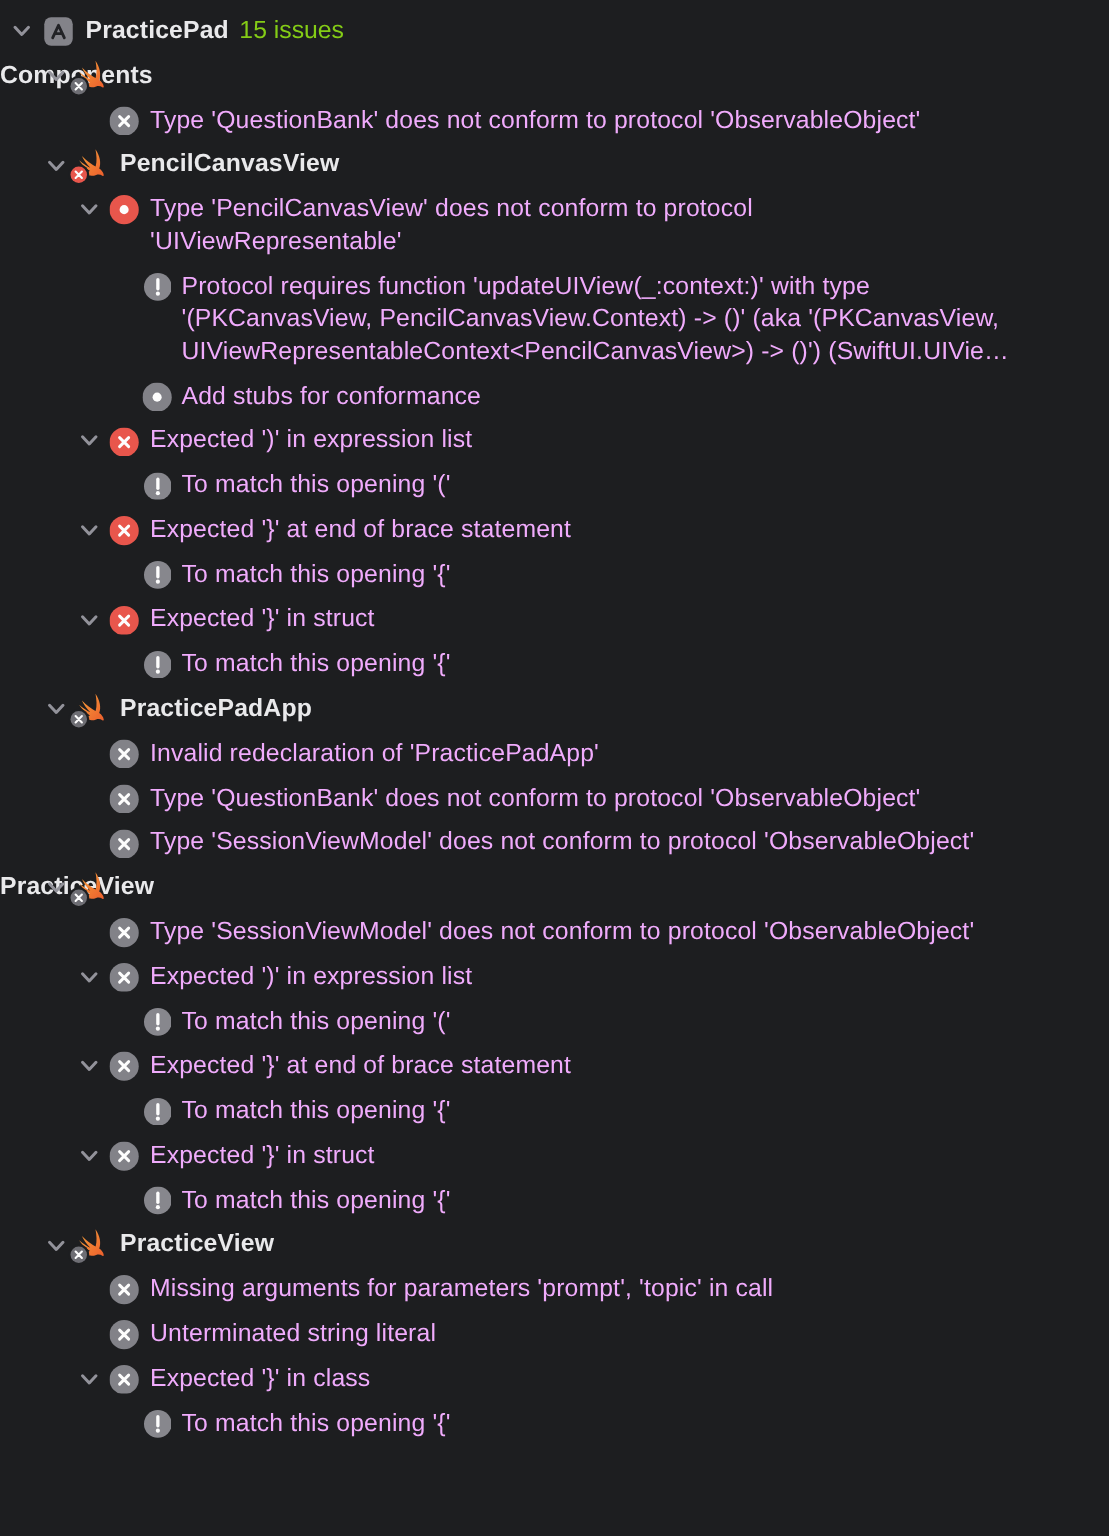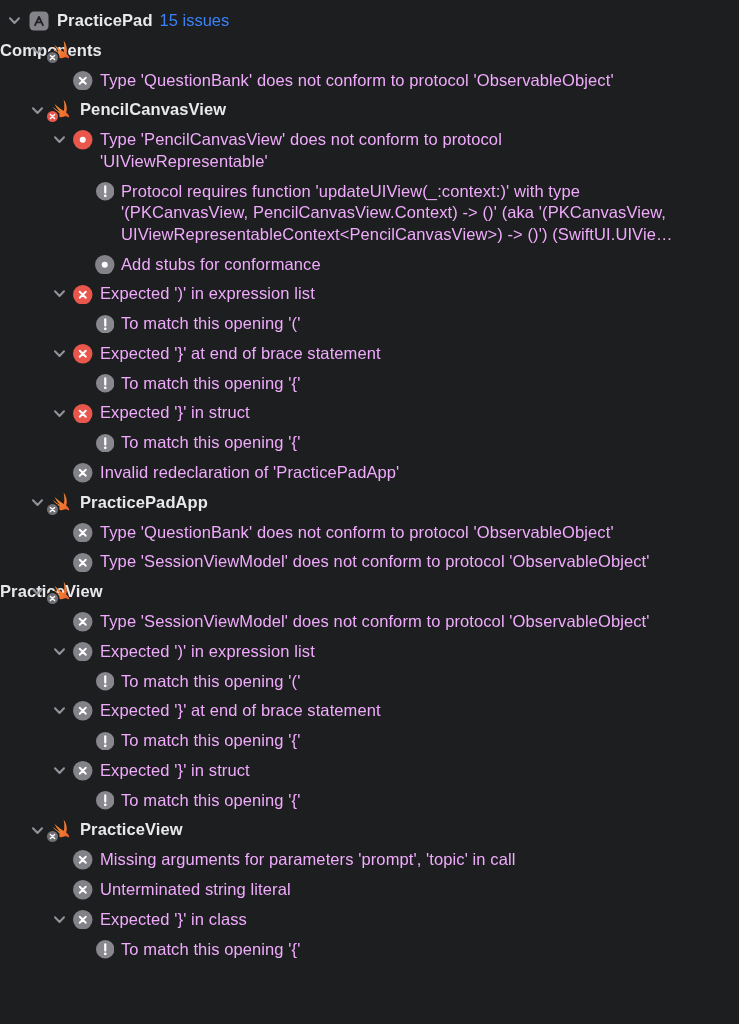--- a/index.html
+++ b/index.html
@@ -36,7 +36,7 @@
   .row.project .text, .row.file .text { font-weight: 700; color: #e9e9eb; display: inline; }
   .row.project .count {
     font-weight: 400;
-    color: #3b82f6;
+    color: #84cc16;
     font-size: 16.5px;
     line-height: 21.6px;
     margin-left: 7px;

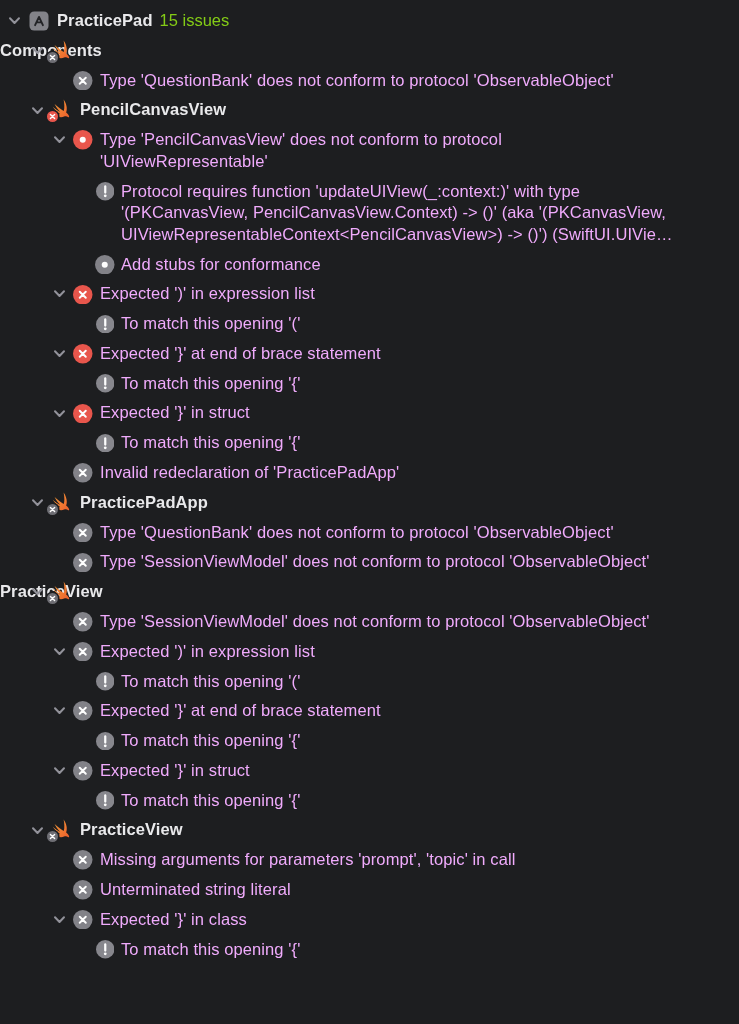--- a/index.html
+++ b/index.html
@@ -238,15 +238,6 @@
       </span>
       <span class="text">To match this opening '{'</span>
     </div>
-    <div class="row error" style="padding-left: 100px;">
-      <span class="lead-icon" style="left: 73px;">
-        <svg width="19.5" height="19.5" viewBox="0 0 20 20">
-          <circle cx="10" cy="10" r="10" fill="#828288"></circle>
-          <path d="M6.9 6.9 L13.1 13.1 M13.1 6.9 L6.9 13.1" stroke="#fdfdfd" stroke-width="2" stroke-linecap="round"></path>
-        </svg>
-      </span>
-      <span class="text">Invalid redeclaration of 'PracticePadApp'</span>
-    </div>
     <div class="row file" style="padding-left: 80px;"><span class="chevron" style="left: 31px;">
         <svg width="13" height="10" viewBox="0 0 13 10">
           <path d="M2 2.2 L6.5 7 L11 2.2" fill="none" stroke="#92929a" stroke-width="2" stroke-linecap="round" stroke-linejoin="round"></path>
@@ -276,6 +267,15 @@
           <path d="M6.9 6.9 L13.1 13.1 M13.1 6.9 L6.9 13.1" stroke="#fdfdfd" stroke-width="2" stroke-linecap="round"></path>
         </svg>
       </span>
+      <span class="text">Invalid redeclaration of 'PracticePadApp'</span>
+    </div>
+    <div class="row error" style="padding-left: 100px;">
+      <span class="lead-icon" style="left: 73px;">
+        <svg width="19.5" height="19.5" viewBox="0 0 20 20">
+          <circle cx="10" cy="10" r="10" fill="#828288"></circle>
+          <path d="M6.9 6.9 L13.1 13.1 M13.1 6.9 L6.9 13.1" stroke="#fdfdfd" stroke-width="2" stroke-linecap="round"></path>
+        </svg>
+      </span>
       <span class="text">Type 'QuestionBank' does not conform to protocol 'ObservableObject'</span>
     </div>
     <div class="row error" style="padding-left: 100px;">

